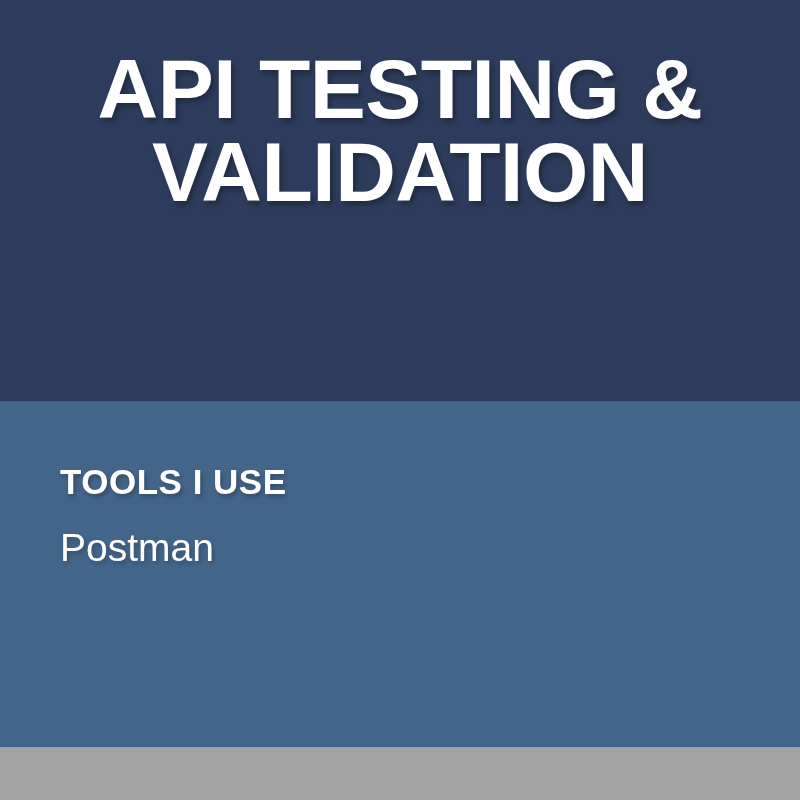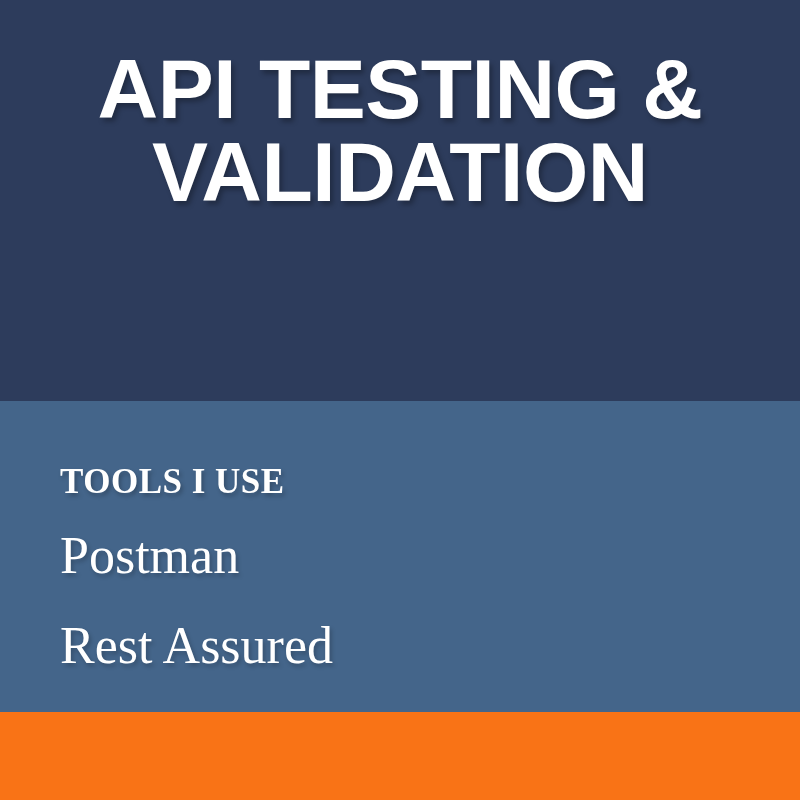--- a/index.html
+++ b/index.html
@@ -14,7 +14,7 @@
     height: 800px;
     overflow: hidden;
     font-family: "Liberation Sans", sans-serif;
-    background: #f97316;
+    background: #a3a3a3;
     user-select: none;
   }
 

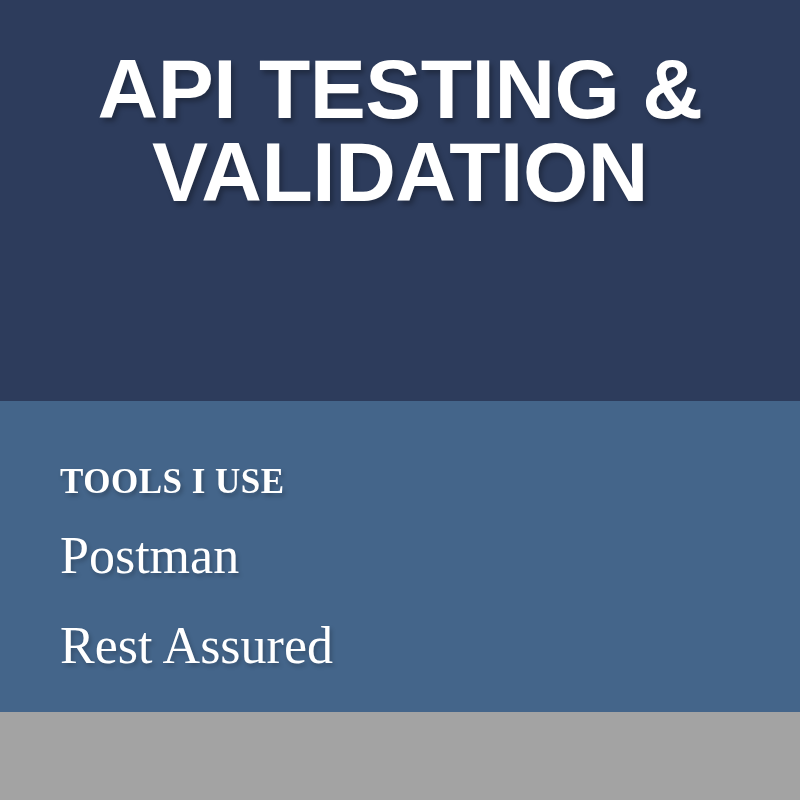--- a/index.html
+++ b/index.html
@@ -50,9 +50,8 @@
     left: 0;
     top: 401px;
     width: 800px;
-    height: 311px;
+    height: 346px;
     background: #44658a;
-    font-family: Liberation Serif, serif;
   }
 
   #tools-block {

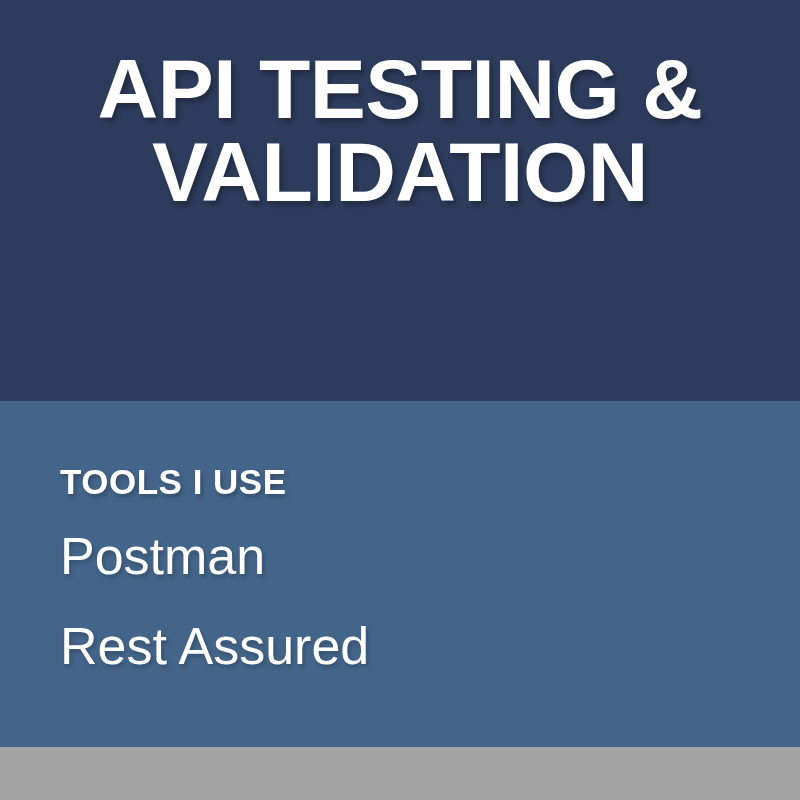--- a/index.html
+++ b/index.html
@@ -71,7 +71,7 @@
   }
   .tool-item {
     color: #ffffff;
-    font-size: 52px;
+    font-size: 39px;
     font-weight: normal;
     line-height: 1.27;
     white-space: nowrap;

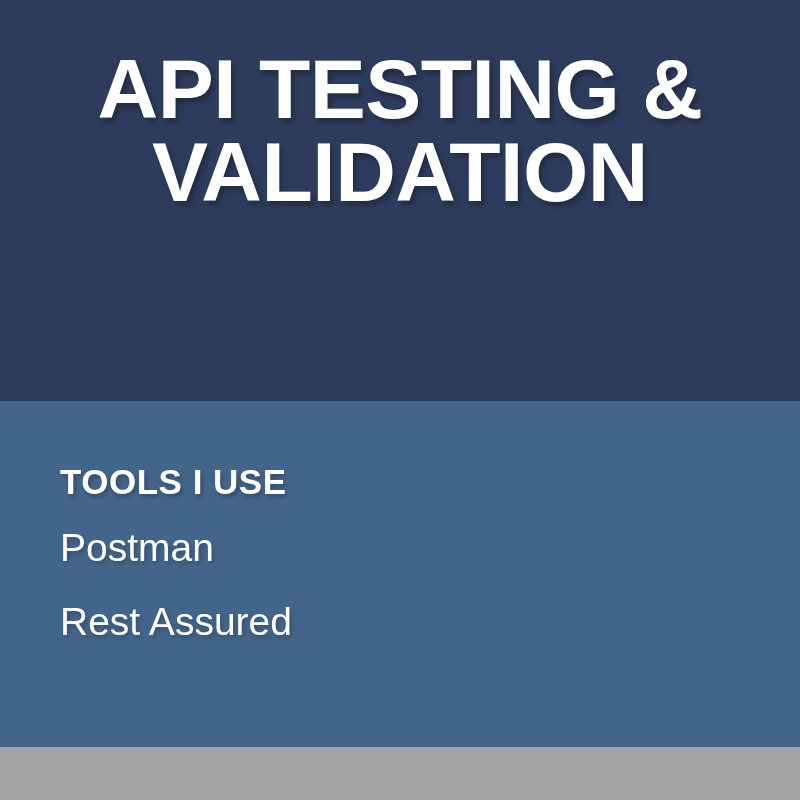--- a/index.html
+++ b/index.html
@@ -96,7 +96,6 @@
     <div id="tools-block">
       <div id="tools-heading">TOOLS I USE</div>
       <div class="tool-item">Postman</div>
-      <div class="tool-item">Rest Assured</div>
     </div>
 
   </div>

